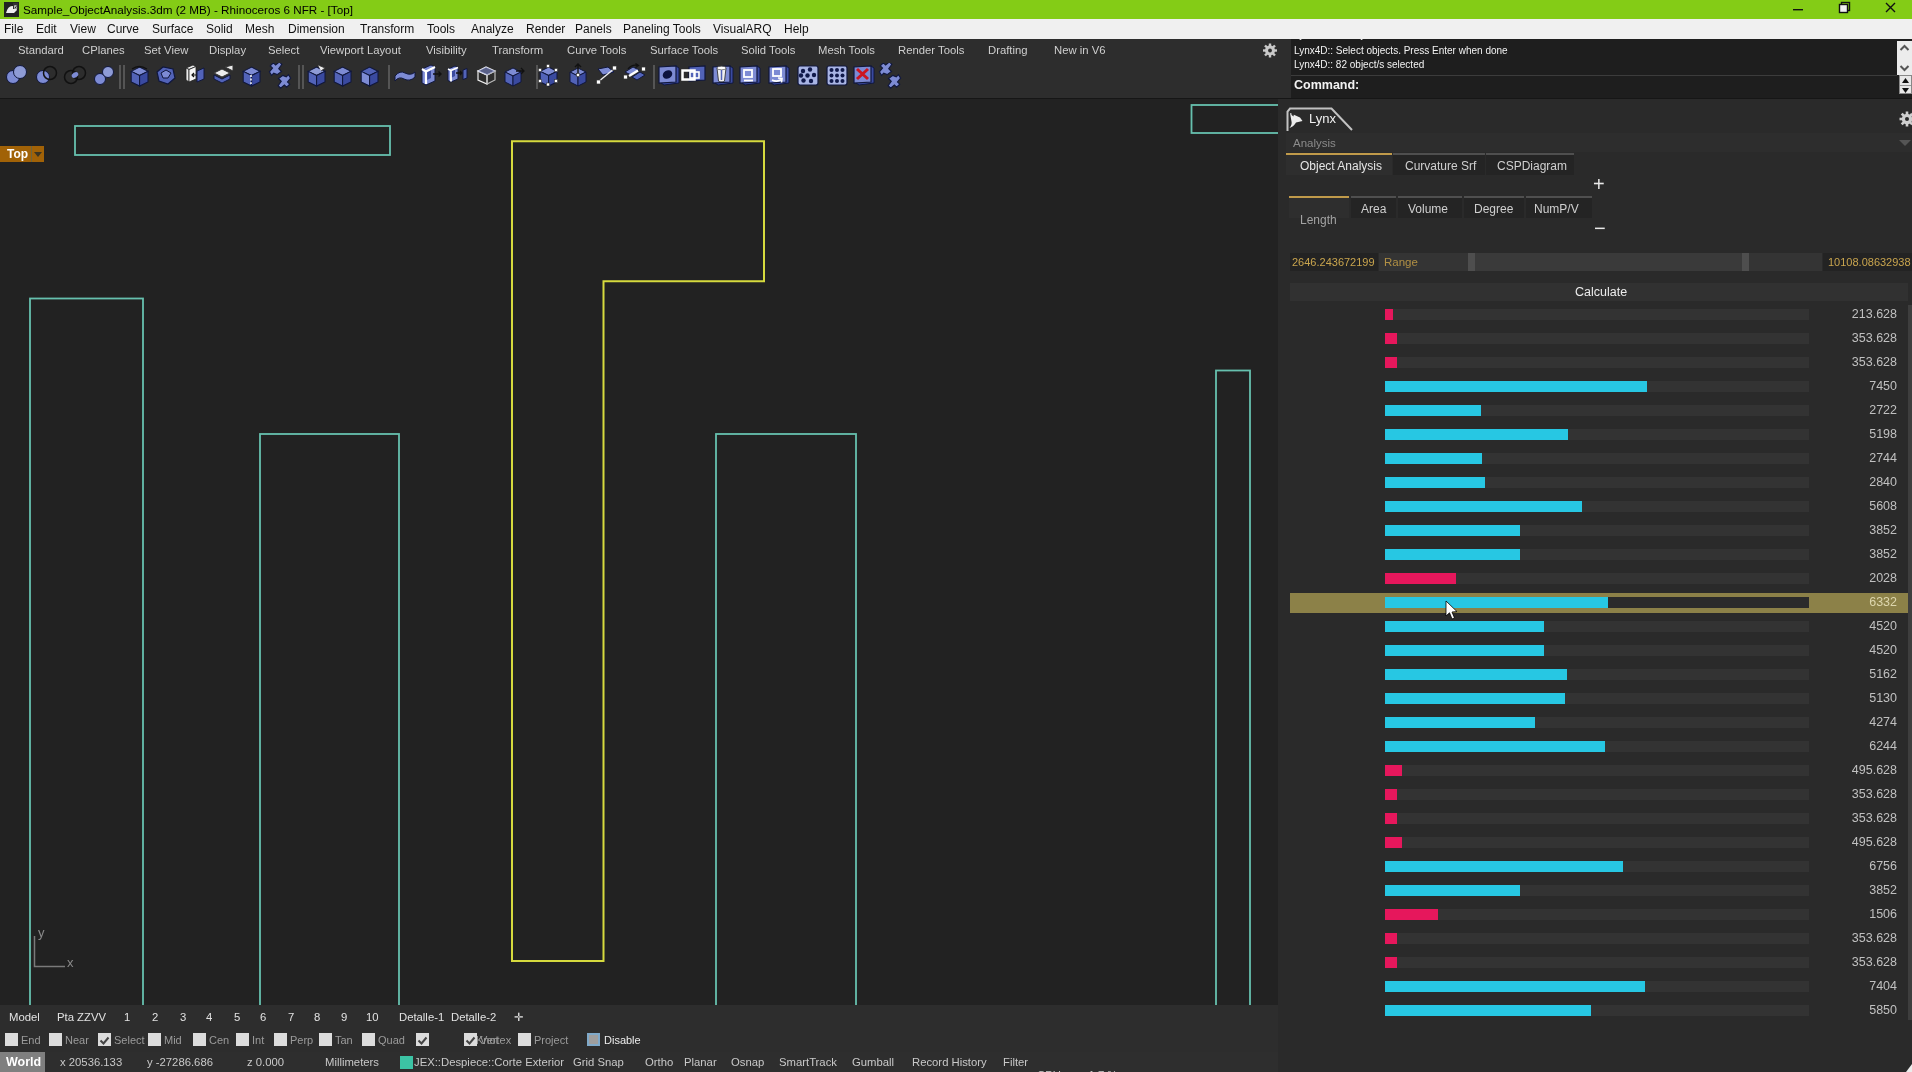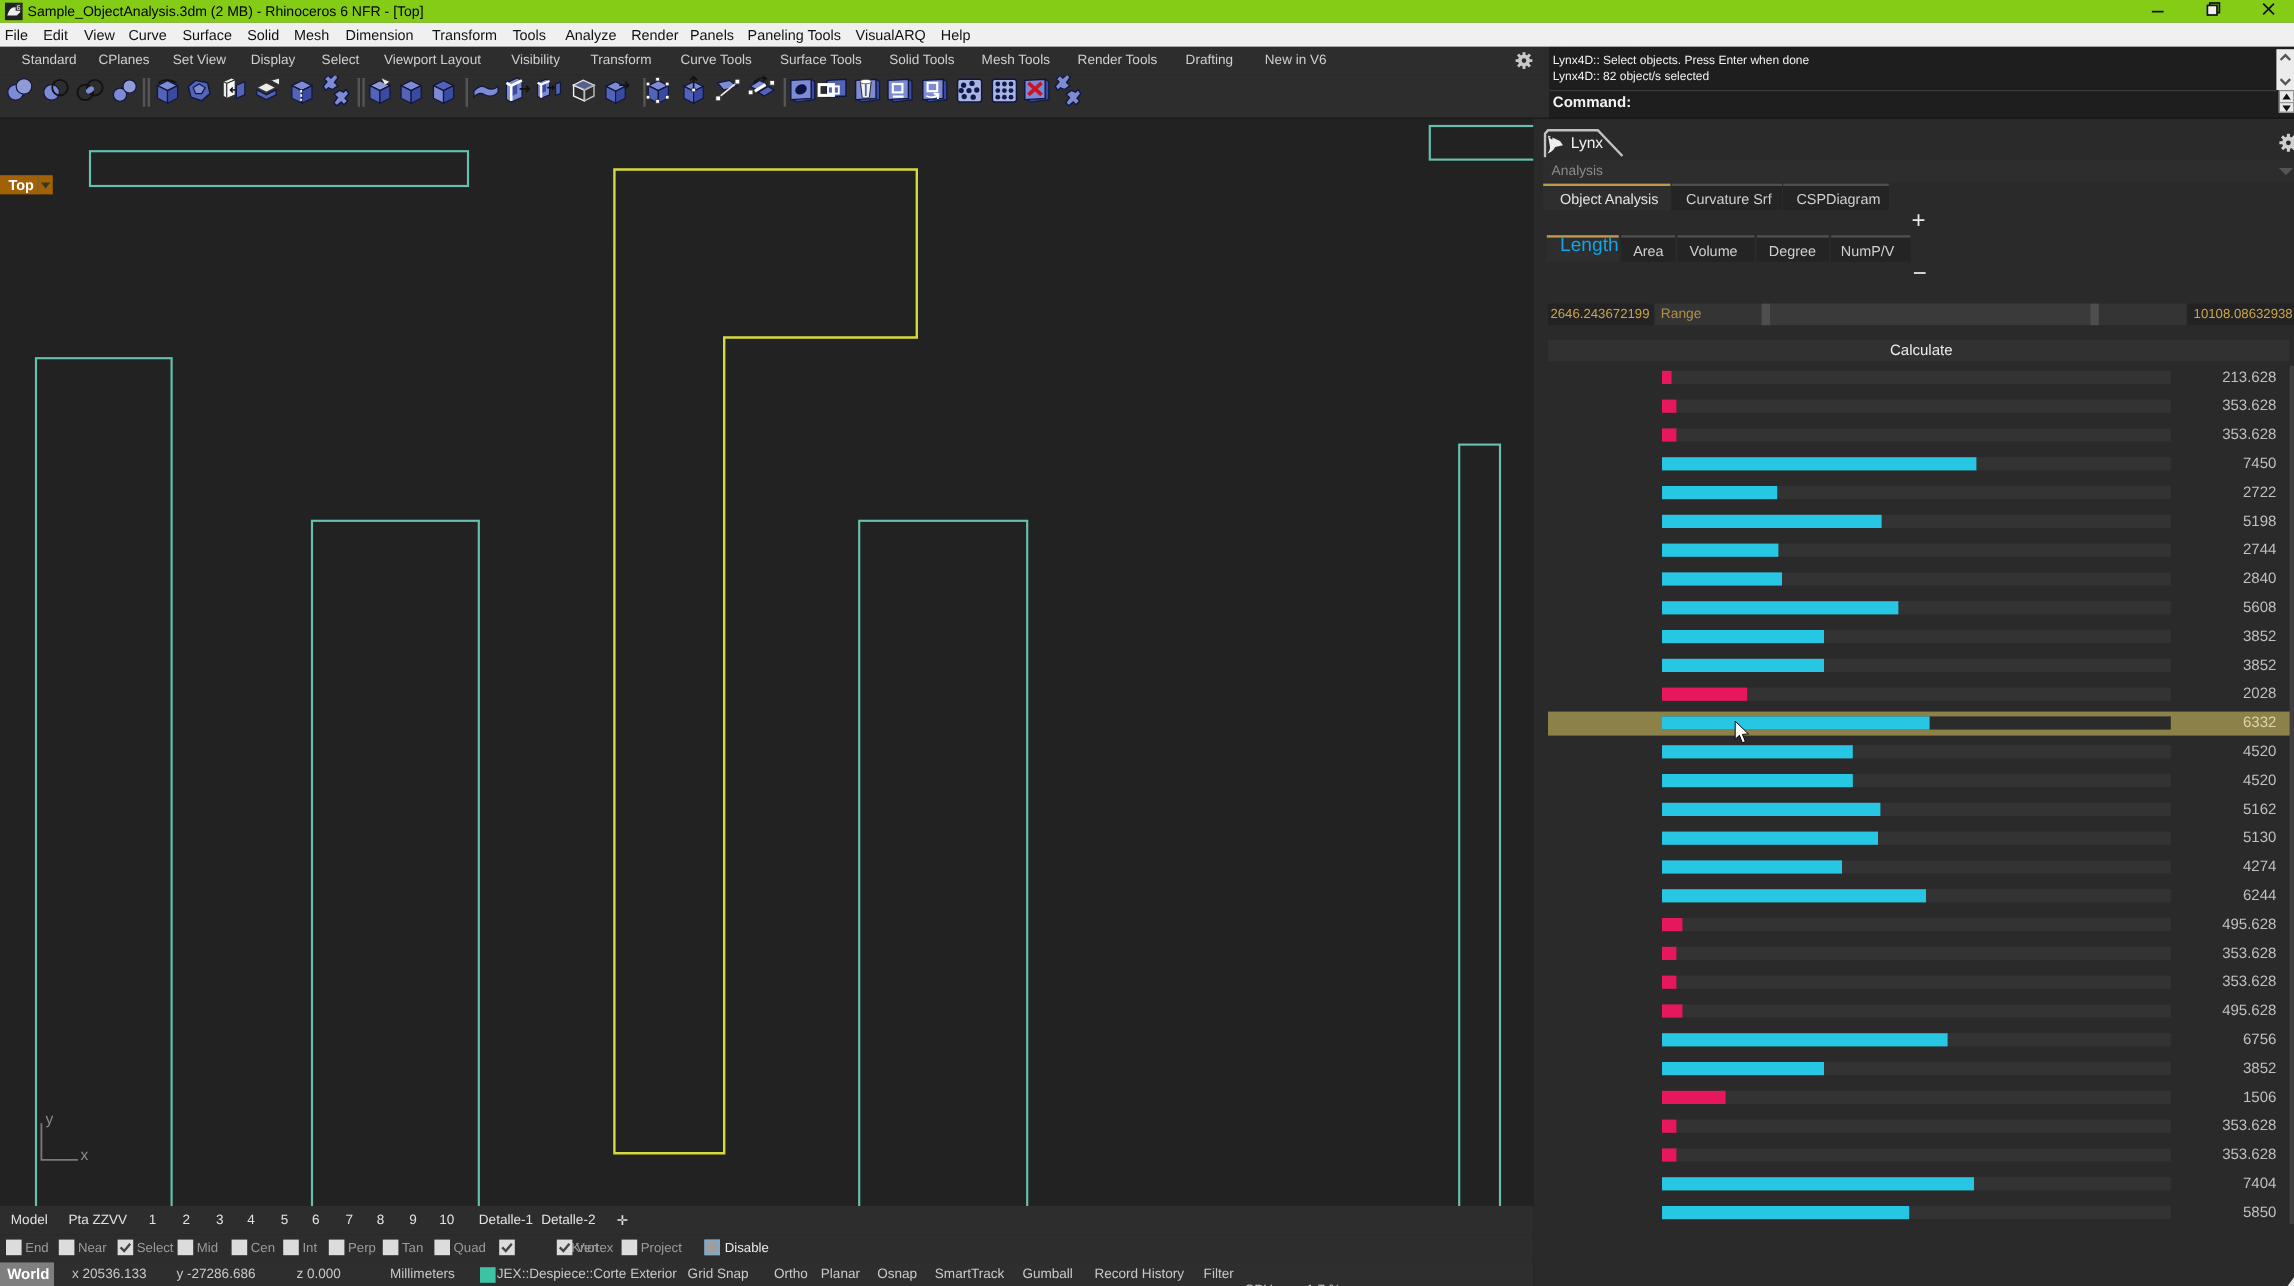--- a/index.html
+++ b/index.html
@@ -487,7 +487,7 @@
   <div class="abs" style="left:119.7px;top:97.3px;width:64px;height:21.5px;background:#242424;border-top:2px solid #4f4f4f"></div>
   <div class="abs" style="left:185.8px;top:97.3px;width:60px;height:21.5px;background:#242424;border-top:2px solid #4f4f4f"></div>
   <div class="abs" style="left:247.7px;top:97.3px;width:66px;height:21.5px;background:#242424;border-top:2px solid #4f4f4f"></div>
-  <div class="abs" style="left:22px;top:97px;font-size:16px;color:#0ea5e9">Length</div>
+  <div class="abs" style="left:22px;top:114px;font-size:12px;color:#a3a3a3">Length</div>
   <div class="abs" style="left:83px;top:103px;font-size:12px;color:#cfcfcf">Area</div>
   <div class="abs" style="left:130px;top:103px;font-size:12px;color:#cfcfcf">Volume</div>
   <div class="abs" style="left:196px;top:103px;font-size:12px;color:#cfcfcf">Degree</div>

